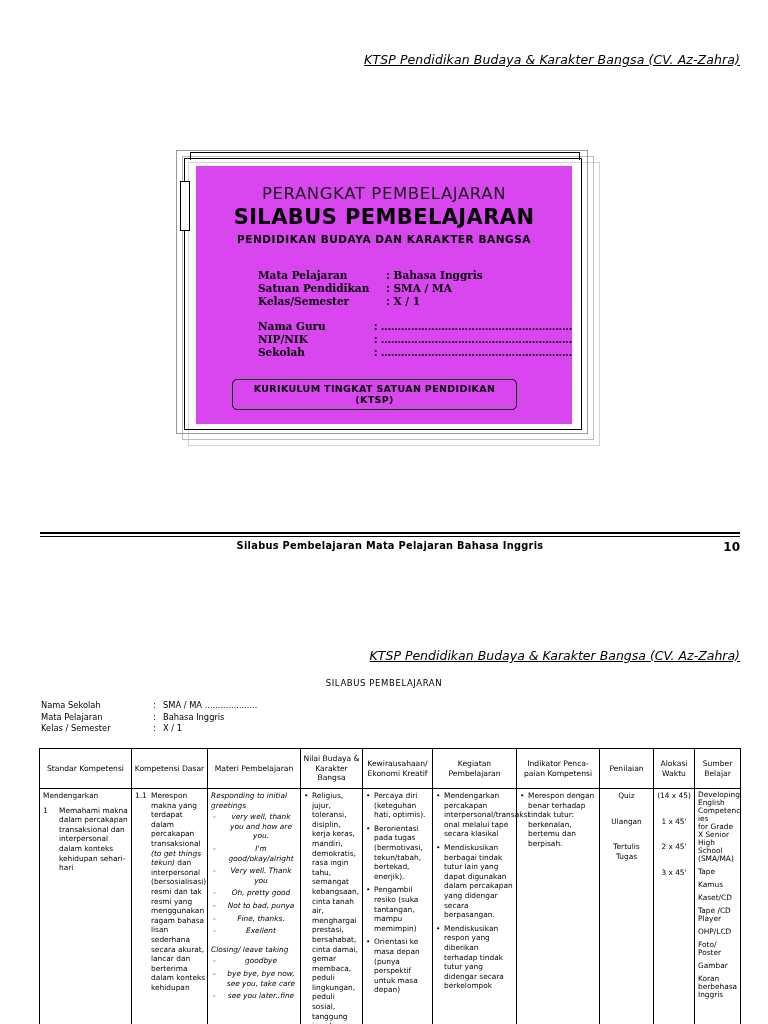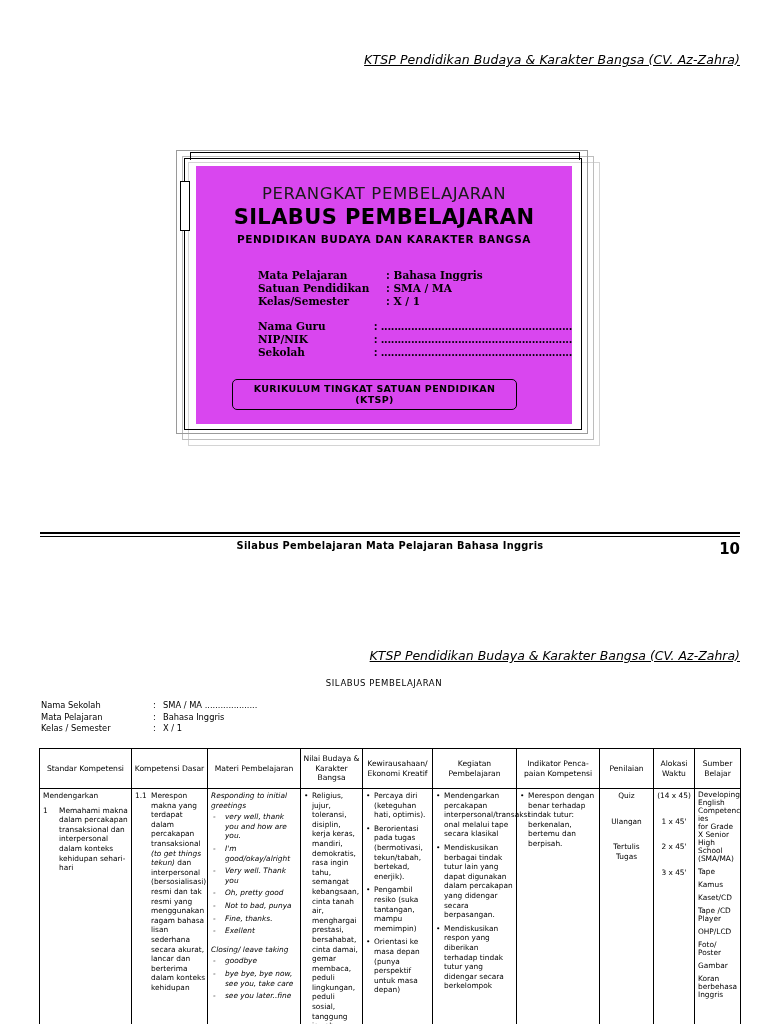--- a/index.html
+++ b/index.html
@@ -142,7 +142,7 @@
   .footer-page {
     position: absolute;
     right: 0; top: 0;
-    font-size: 15px;
+    font-size: 12px;
     font-weight: bold;
   }
 

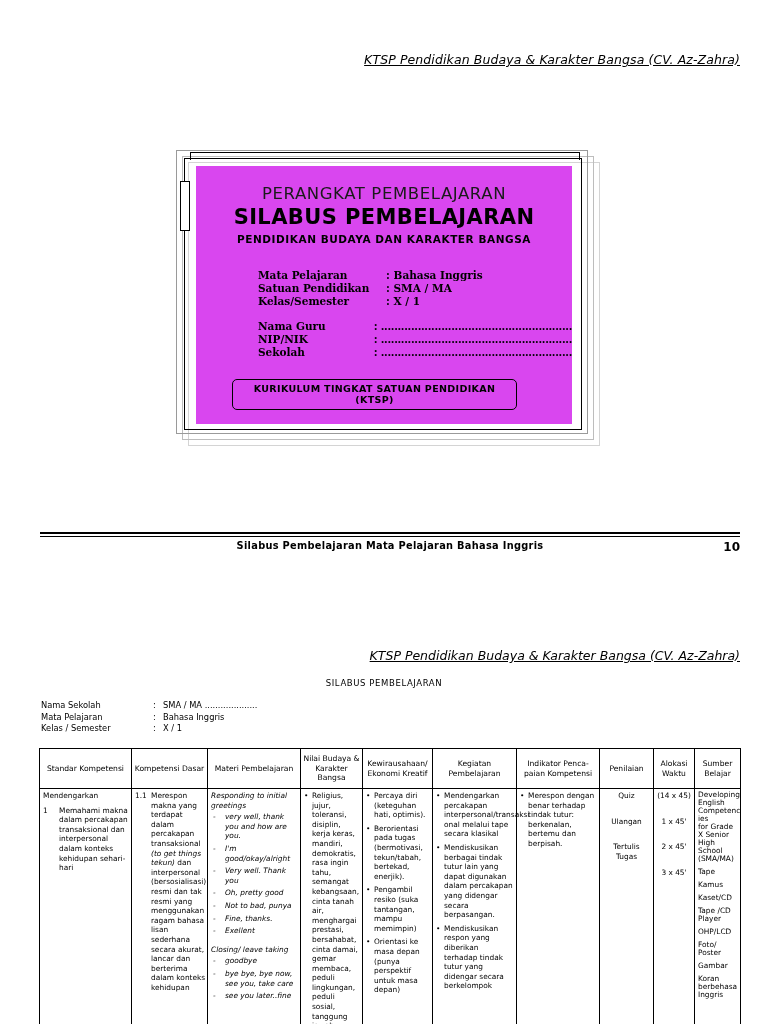--- a/index.html
+++ b/index.html
@@ -220,7 +220,7 @@
     left: -8px; top: 0;
   }
   ul.dash {
-    margin: 0; padding: 0 0 0 14px; list-style: none;
+    margin: 0; padding: 0 0 0 14px; list-style: none; text-align: center;
   }
   ul.dash > li {
     position: relative;

